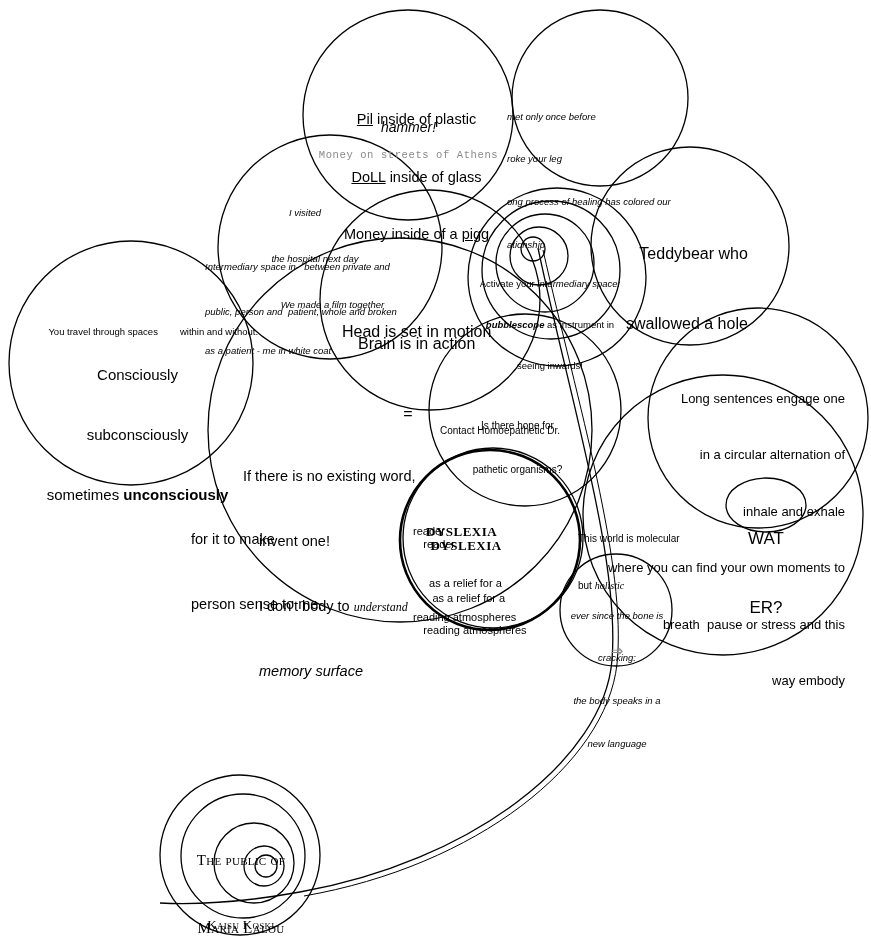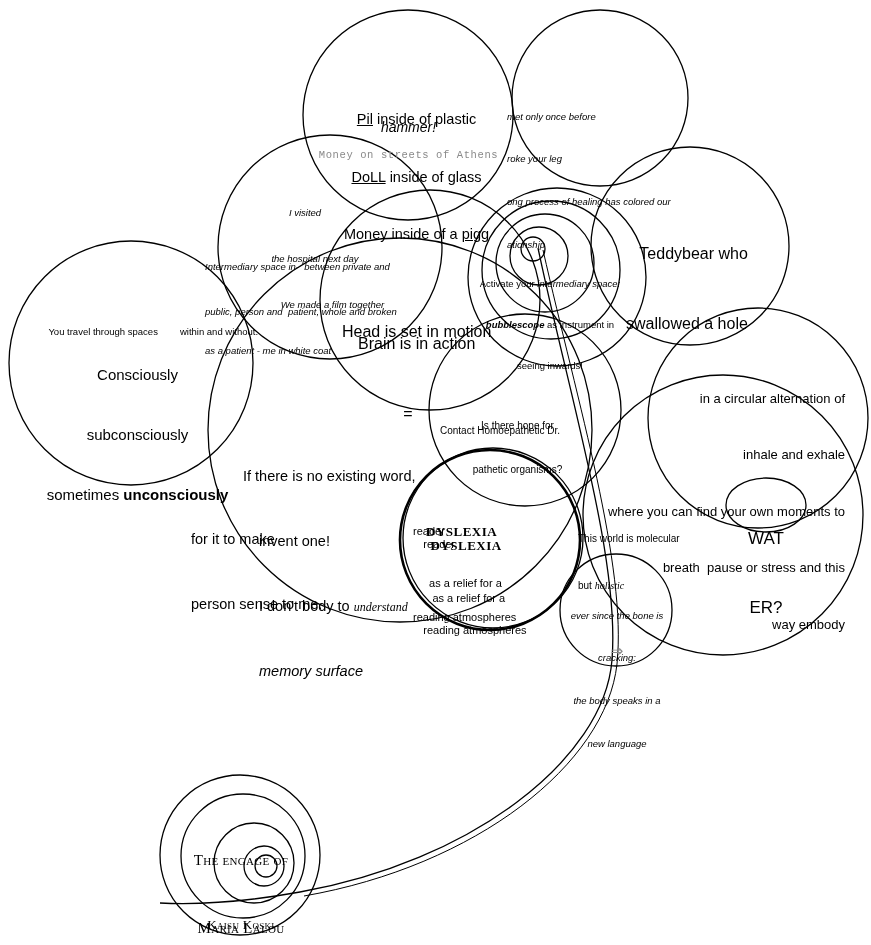--- a/index.html
+++ b/index.html
@@ -109,6 +109,7 @@
   </div>
 
   <div class="txt sans rt" style="left:560px;top:352px;width:285px;font-size:13px;line-height:1.45;">
+    <div>Long sentences engage one</div>
     <div>in a circular alternation of</div>
     <div>inhale and exhale</div>
     <div>where you can find your own moments to</div>

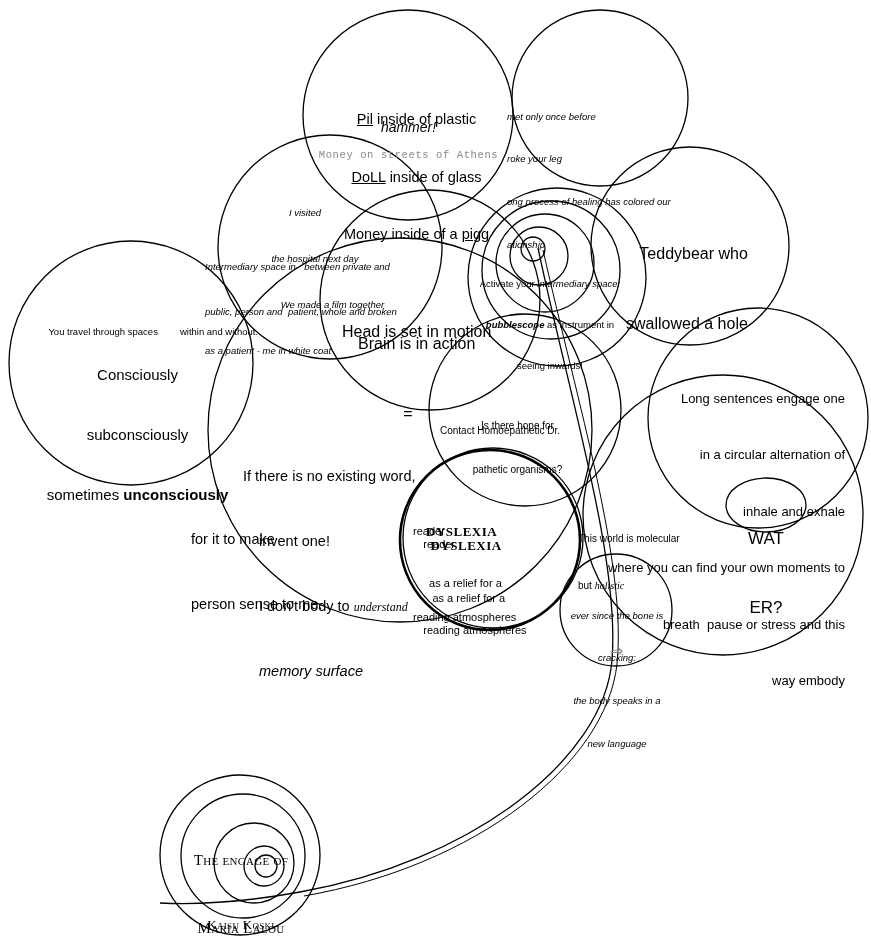--- a/index.html
+++ b/index.html
@@ -171,7 +171,7 @@
   <div class="txt sans ctr grey" style="left:562px;top:641px;width:110px;font-size:15px;">⇒</div>
 
   <div class="txt serif sc ctr" style="left:186px;top:804px;width:110px;font-size:15px;line-height:1.5;letter-spacing:0.3px;">
-    <div>The engage of</div>
+    <div>The public of</div>
     <div>Maria Lalou</div>
   </div>
   <div class="txt serif sc ctr" style="left:196px;top:880px;width:90px;font-size:13px;line-height:1.4;letter-spacing:0.3px;">

